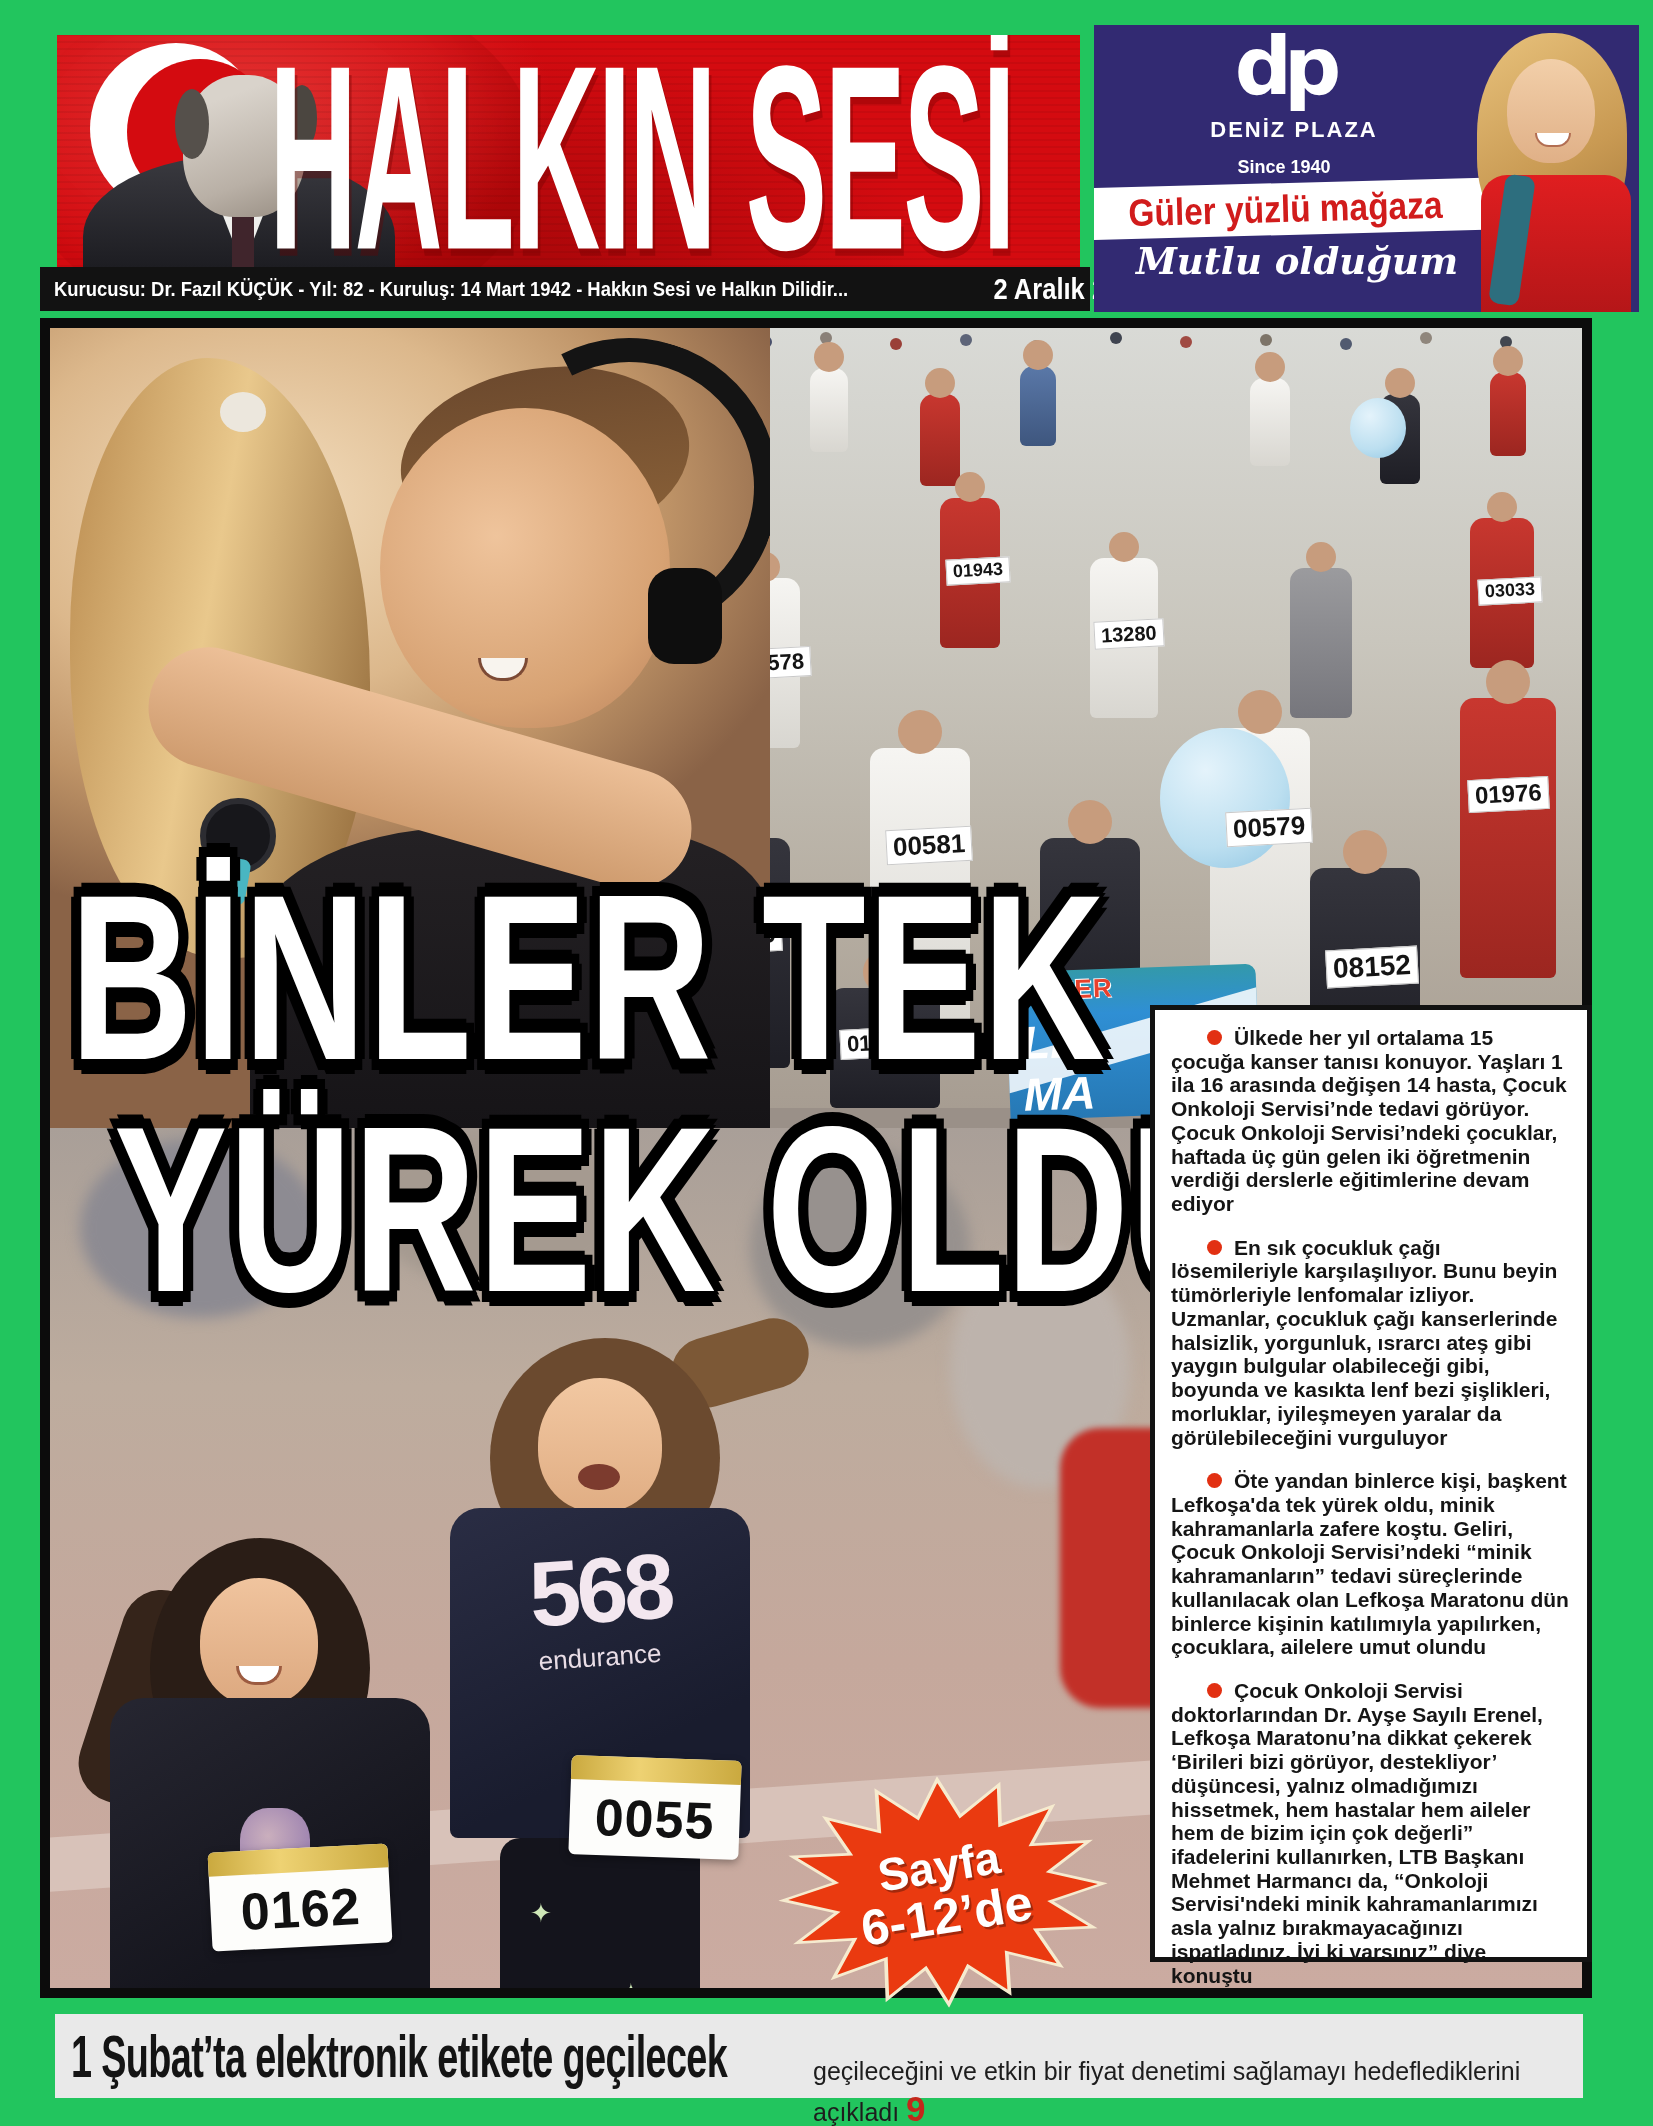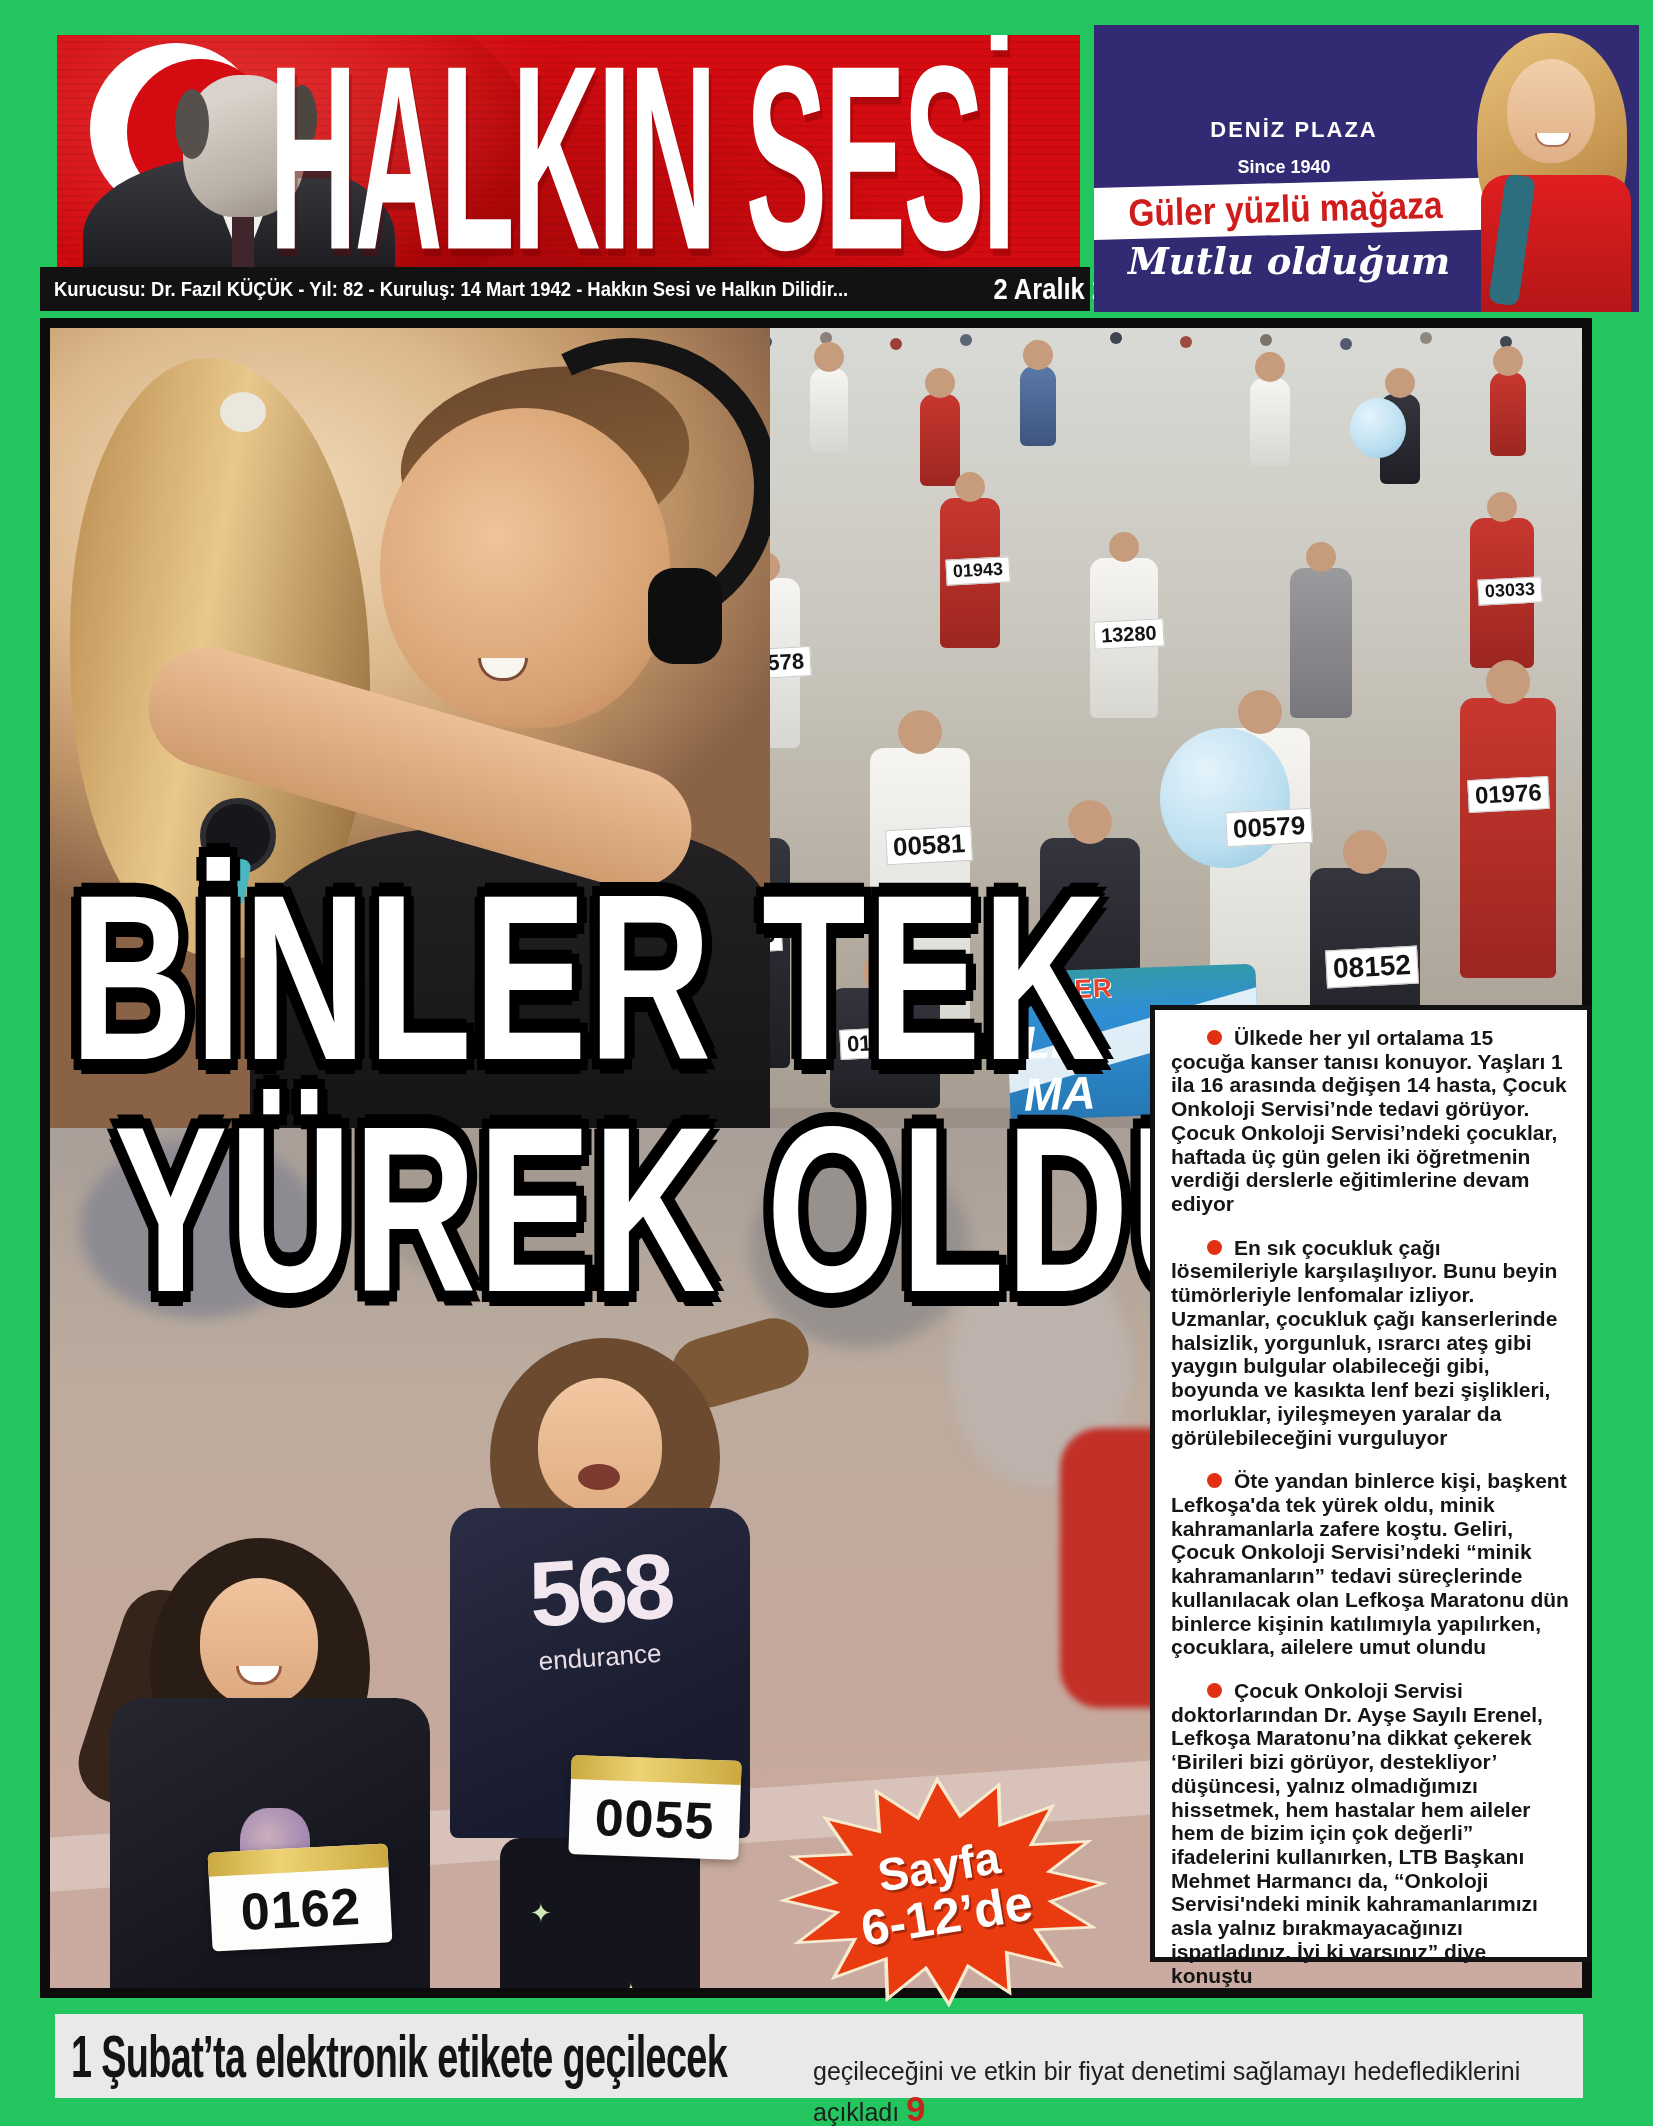--- a/index.html
+++ b/index.html
@@ -213,6 +213,7 @@
   </div>
 
   <div class="abs ad">
+    <div class="abs ad-logo">dp</div>
     <div class="abs ad-brand">DENİZ PLAZA</div>
     <div class="abs ad-since">Since 1940</div>
     <div class="abs ad-band">

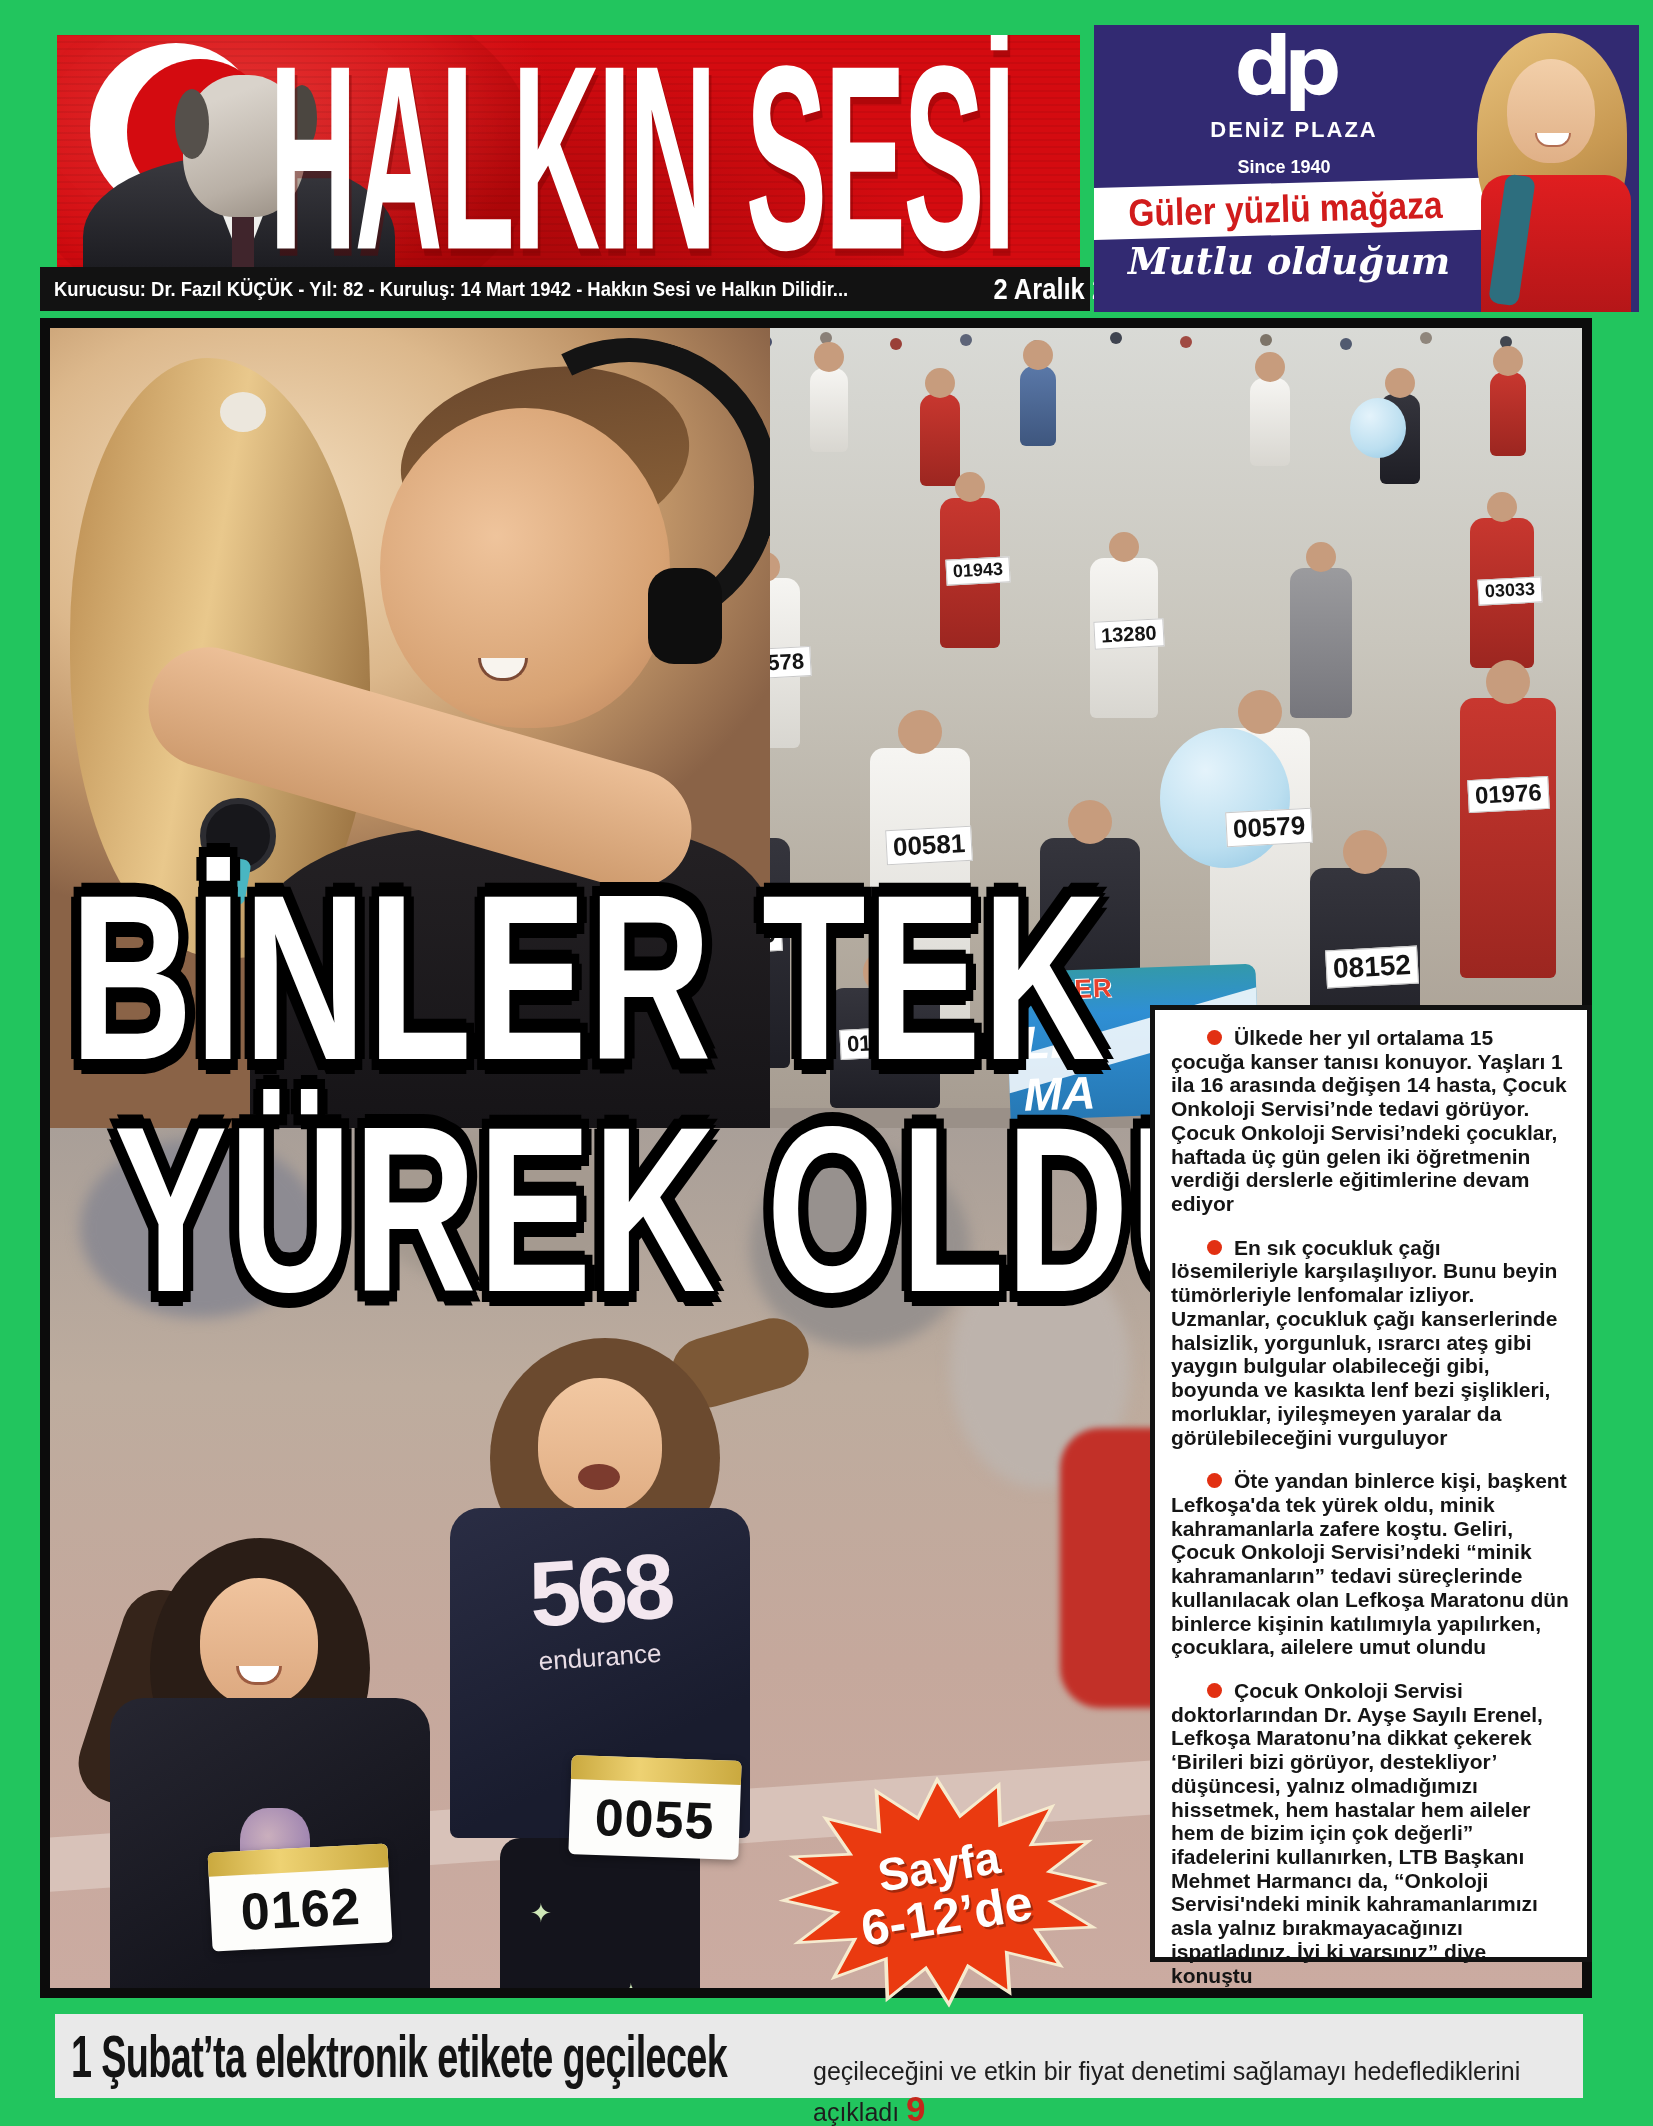--- a/index.html
+++ b/index.html
@@ -52,7 +52,7 @@
     display:flex;align-items:center;justify-content:center;}
   .ad-band span{font-size:38px;font-weight:800;color:#d11c1c;transform:scaleX(.88);white-space:nowrap;}
   .ad-t1{left:0;top:214px;width:390px;text-align:center;color:#fff;
-    font-family:"DejaVu Serif",serif;font-style:italic;font-weight:700;font-size:37px;}
+    font-family:"DejaVu Serif",serif;font-style:italic;font-weight:700;font-size:37px;padding-left:8px;}
   .ad-t2{left:0;top:252px;width:390px;text-align:center;color:#fff;
     font-family:"DejaVu Serif",serif;font-style:italic;font-weight:700;font-size:36px;}
   .ad-girl{right:0;top:0;width:170px;height:287px;}

